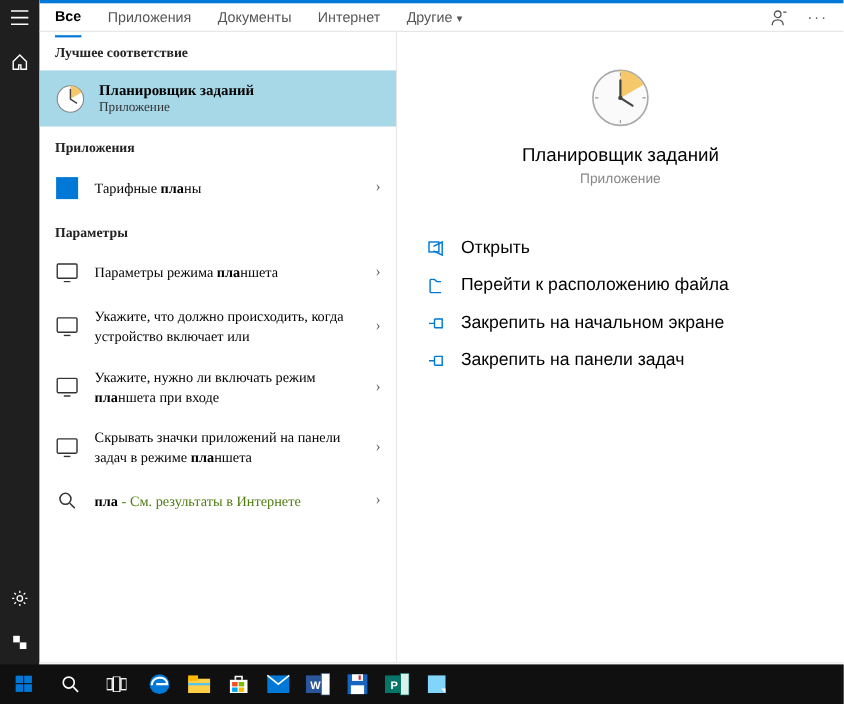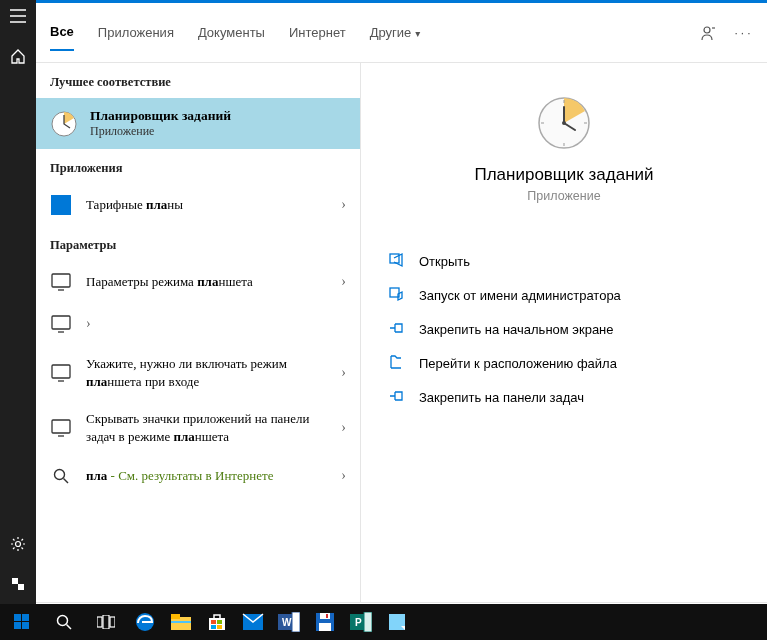--- a/index.html
+++ b/index.html
@@ -13,7 +13,7 @@
   .main { flex: 1; display: flex; flex-direction: column; background: #fff; }
   .accentbar { height: 3px; background: #0078d7; }
   
-  .tabs { display: flex; align-items: center; height: 60px; padding: 12px 14px; gap: 24px; border-bottom: 1px solid #e5e5e5; position: relative; justify-content: space-between; }
+  .tabs { display: flex; align-items: center; height: 26px; padding: 12px 14px; gap: 24px; border-bottom: 1px solid #e5e5e5; position: relative; justify-content: space-between; }
   .tab { font-size: 13px; color: #555; cursor: pointer; padding: 10px 0; }
   .tab.active { color: #000; font-weight: 600; border-bottom: 2px solid #0078d7; }
   .tab .chev { font-size: 10px; margin-left: 4px; }

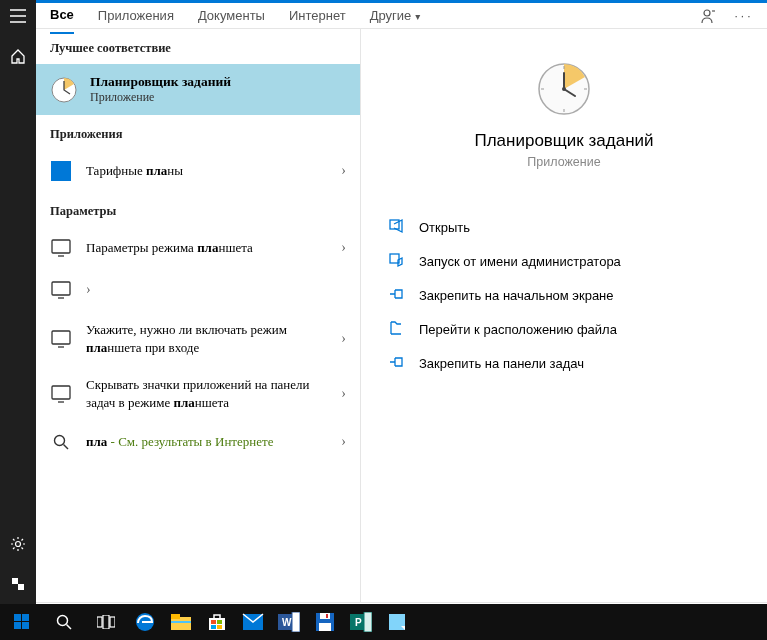--- a/index.html
+++ b/index.html
@@ -41,7 +41,7 @@
   .detail-title { font-size: 17px; font-weight: 400; margin-bottom: 4px; text-align: center; }
   .detail-sub { font-size: 12.5px; color: #888; margin-bottom: 40px; }
   .detail-actions { width: 100%; }
-  .action { display: flex; align-items: flex-end; gap: 14px; padding: 8px 6px; font-size: 13px; cursor: pointer; }
+  .action { display: flex; align-items: center; gap: 14px; padding: 8px 6px; font-size: 16px; cursor: pointer; }
   .action-icon { width: 18px; height: 18px; display:flex; align-items:center; justify-content:center; color:#0078d7; }
   
   .searchbox { height: 38px; display: flex; align-items: center; padding: 0 14px; background: #fff; border-top: 1px solid #e5e5e5; gap: 12px; }

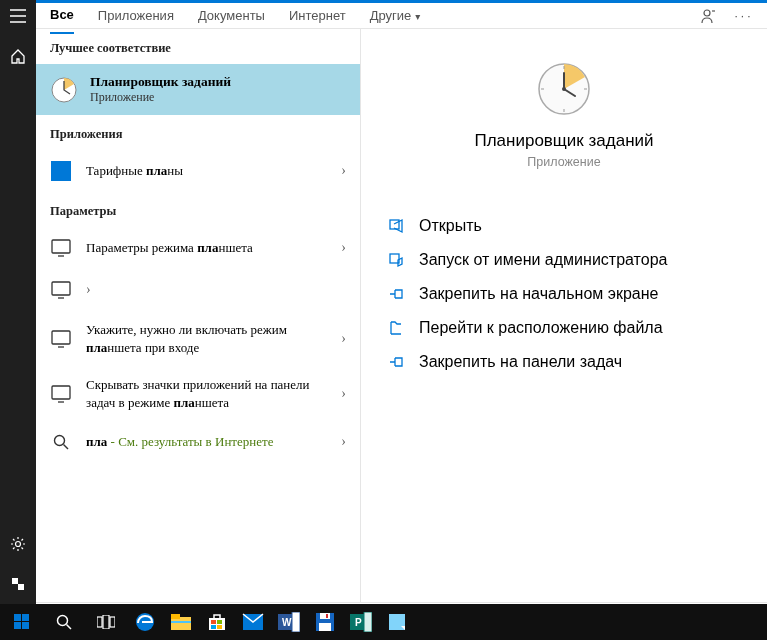--- a/index.html
+++ b/index.html
@@ -214,15 +214,6 @@
           <div class="action">
             <div class="action-icon">
               <svg width="16" height="16" viewBox="0 0 16 16">
-                  <rect x="2" y="2" width="9" height="9" fill="none" stroke="#0078d7" stroke-width="1.3"></rect>
-                  <path d="M10 8l4-2v6l-4 2z" fill="none" stroke="#0078d7" stroke-width="1.3"></path>
-                </svg>
-            </div>
-            <span>Запуск от имени администратора</span>
-          </div>
-          <div class="action">
-            <div class="action-icon">
-              <svg width="16" height="16" viewBox="0 0 16 16">
                   <path d="M2 8h5M7 4v8M7 4h7v8H7" fill="none" stroke="#0078d7" stroke-width="1.3"></path>
                 </svg>
             </div>

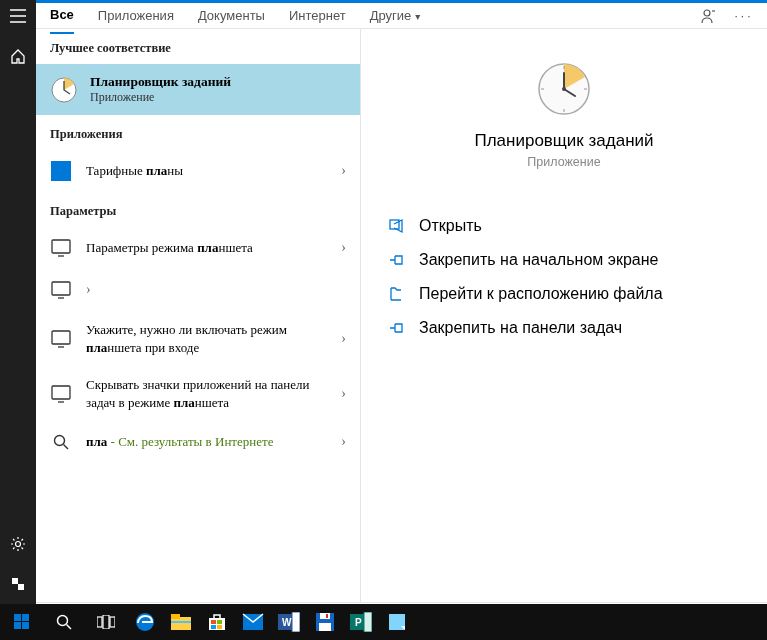--- a/index.html
+++ b/index.html
@@ -152,6 +152,7 @@
                 <path d="M7 17h6" stroke="#333" stroke-width="1.3"></path>
               </svg>
           </div>
+          <div class="item-text"><span>Укажите, что должно происходить, когда устройство включает или</span></div>
           <div class="item-chev">›</div>
         </div>
         <div class="item">

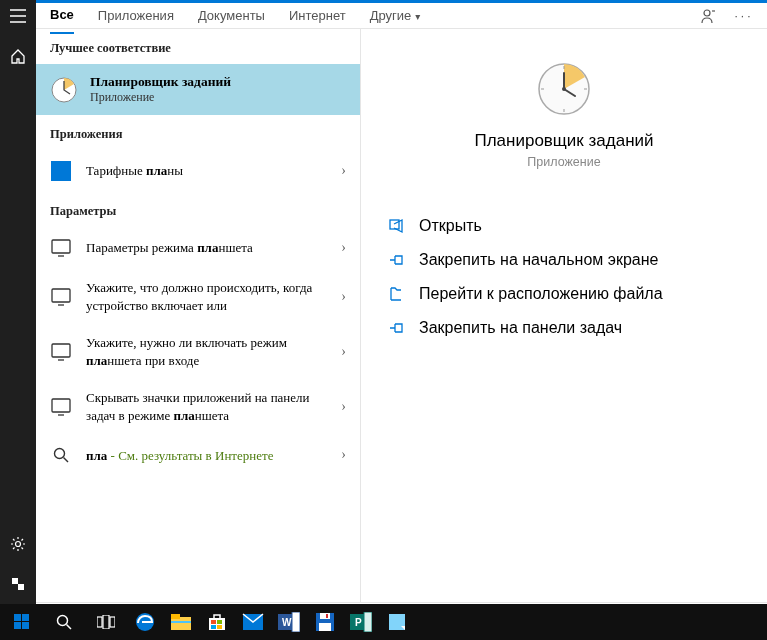--- a/index.html
+++ b/index.html
@@ -215,18 +215,18 @@
           <div class="action">
             <div class="action-icon">
               <svg width="16" height="16" viewBox="0 0 16 16">
-                  <path d="M2 8h5M7 4v8M7 4h7v8H7" fill="none" stroke="#0078d7" stroke-width="1.3"></path>
+                  <path d="M3 2v12M3 2h4l2 2h4M3 14h10" fill="none" stroke="#0078d7" stroke-width="1.3"></path>
                 </svg>
             </div>
-            <span>Закрепить на начальном экране</span>
+            <span>Перейти к расположению файла</span>
           </div>
           <div class="action">
             <div class="action-icon">
               <svg width="16" height="16" viewBox="0 0 16 16">
-                  <path d="M3 2v12M3 2h4l2 2h4M3 14h10" fill="none" stroke="#0078d7" stroke-width="1.3"></path>
+                  <path d="M2 8h5M7 4v8M7 4h7v8H7" fill="none" stroke="#0078d7" stroke-width="1.3"></path>
                 </svg>
             </div>
-            <span>Перейти к расположению файла</span>
+            <span>Закрепить на начальном экране</span>
           </div>
           <div class="action">
             <div class="action-icon">

